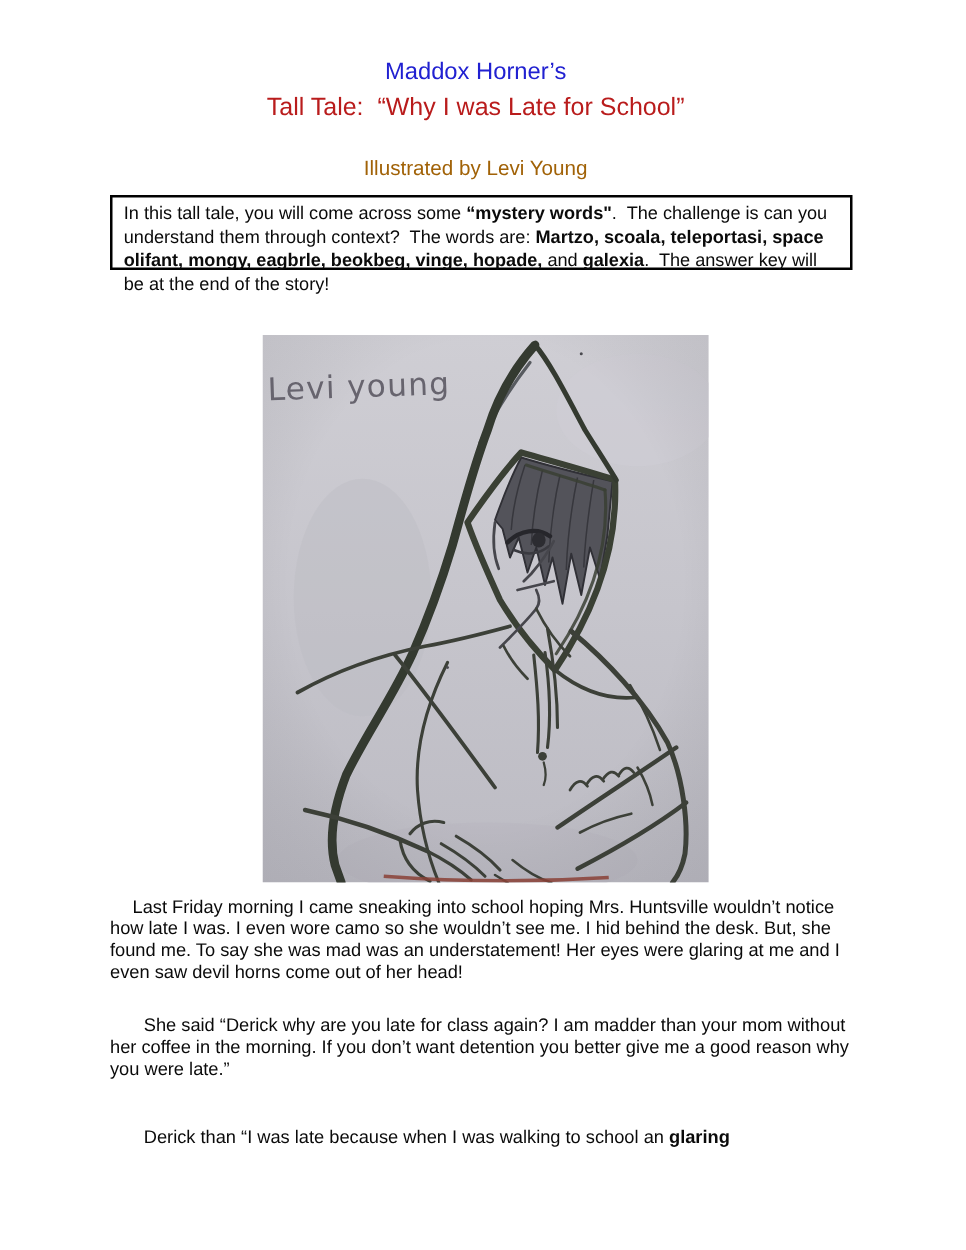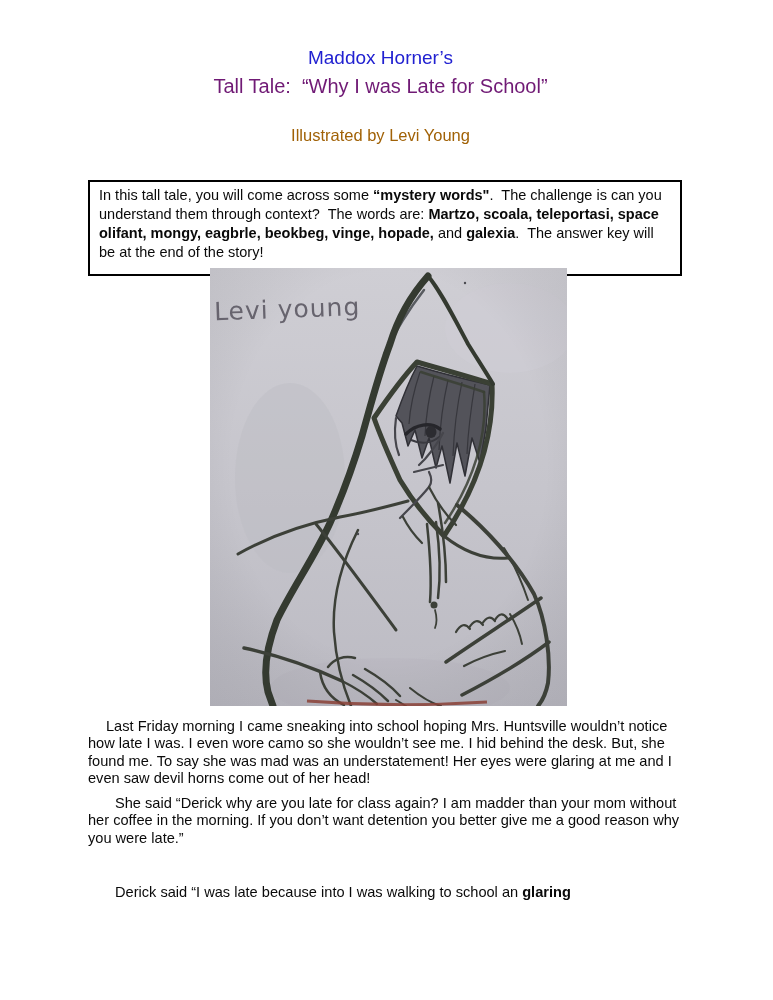--- a/index.html
+++ b/index.html
@@ -13,7 +13,7 @@
   }
   .center-line{position:absolute;left:0;right:12px;text-align:center;font-weight:normal;}
   .t1{top:47px;font-size:19px;color:#2121d1;}
-  .t2{top:75px;font-size:20px;color:#701a75;white-space:pre;}
+  .t2{top:75px;font-size:20px;color:#b91c1c;white-space:pre;}
   .t3{top:126px;font-size:16.5px;color:#a16207;}
   .mystery-box{
     position:absolute;left:88px;top:180px;width:594px;height:96px;

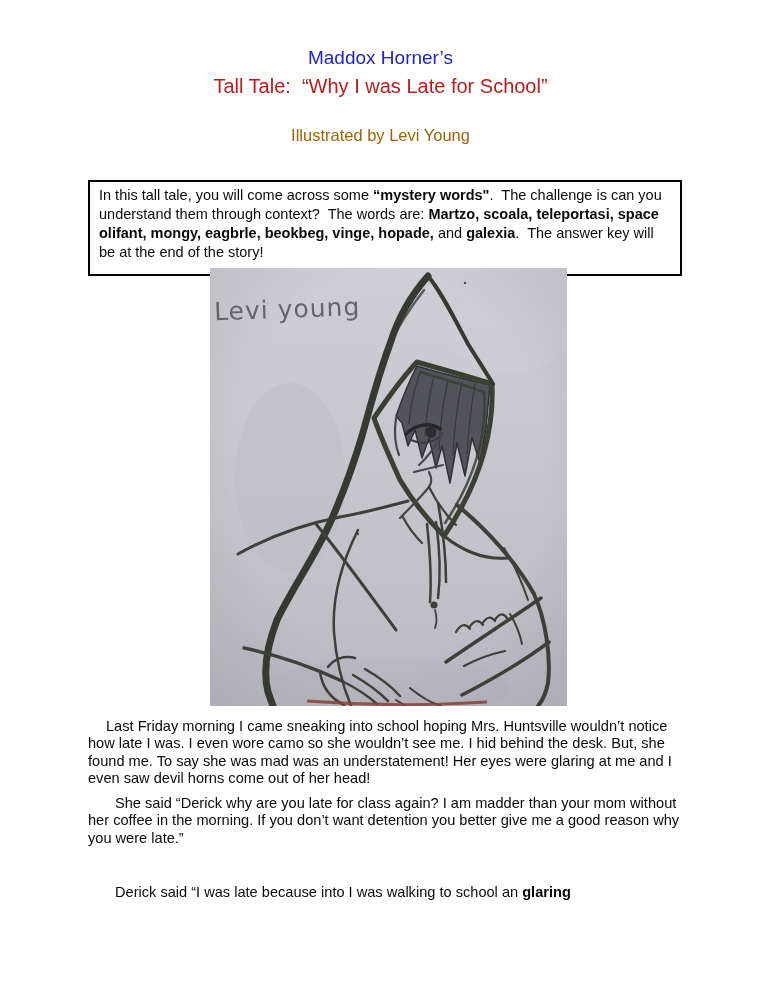--- a/index.html
+++ b/index.html
@@ -16,7 +16,7 @@
   .t2{top:75px;font-size:20px;color:#b91c1c;white-space:pre;}
   .t3{top:126px;font-size:16.5px;color:#a16207;}
   .mystery-box{
-    position:absolute;left:88px;top:180px;width:594px;height:96px;
+    position:absolute;left:88px;top:156px;width:594px;height:60px;
     box-sizing:border-box;border:2px solid #000;
     padding:4px 9px 3px 9px;
     font-size:14.5px;line-height:19px;

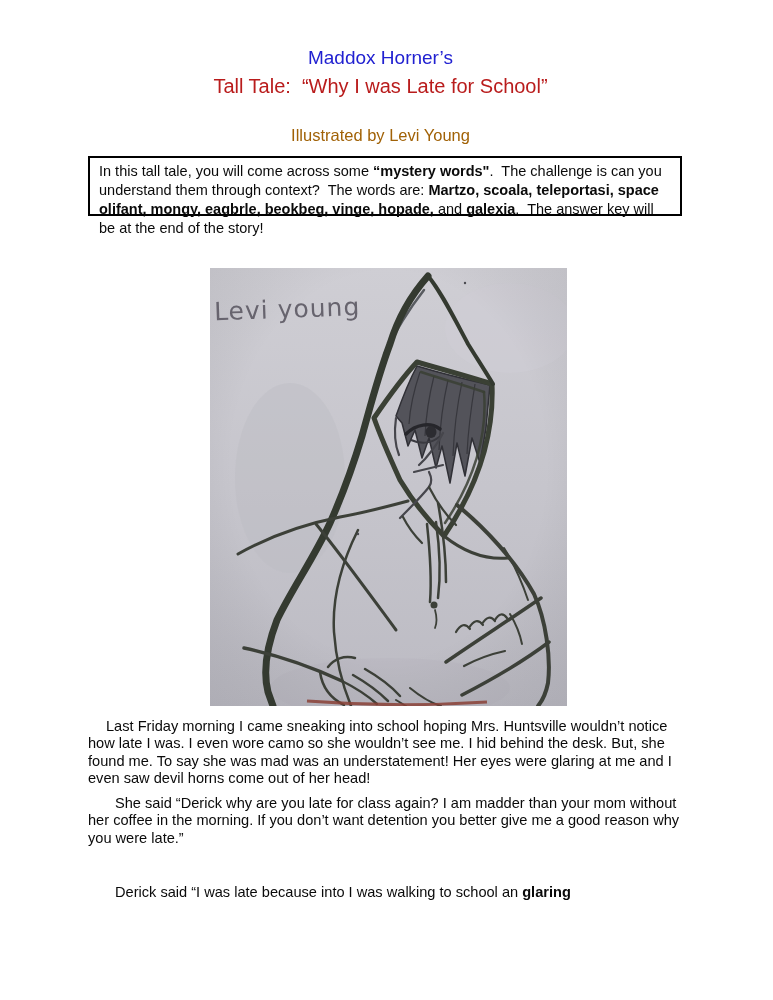--- a/index.html
+++ b/index.html
@@ -26,7 +26,7 @@
   .illus svg{display:block;}
   .story{position:absolute;left:88px;top:718px;width:600px;font-size:14.6px;line-height:17.3px;}
   .story p{margin:0;white-space:pre-wrap;}
-  .story .p0{text-indent:18px;margin-bottom:8px;}
+  .story .p0{text-indent:18px;margin-bottom:26px;}
   .story .p1{text-indent:27px;margin-bottom:37px;}
   .story .p2{text-indent:27px;}
   b{font-weight:bold;}

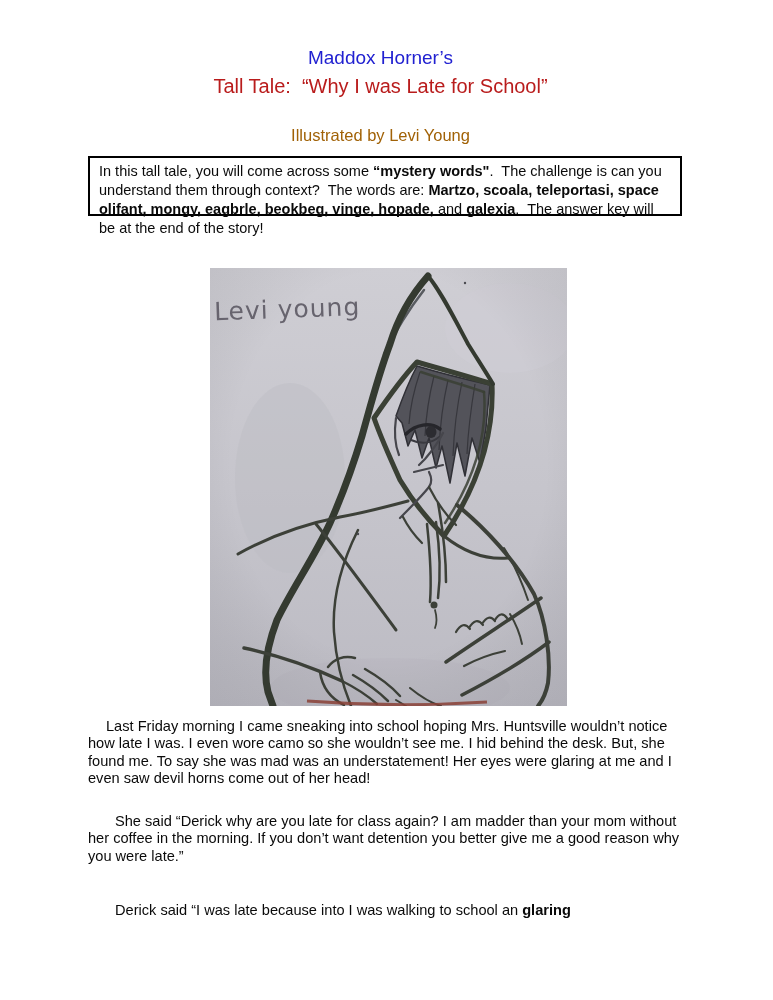--- a/index.html
+++ b/index.html
@@ -141,7 +141,7 @@
   <div class="story">
     <p class="p0"><span>Last Friday morning I came sneaking into school hoping Mrs. Huntsville wouldn’t notice how late I was. I even wore camo so she wouldn’t see me. I hid behind the desk. But, she found me. To say she was mad was an understatement! Her eyes were glaring at me and I even saw devil horns come out of her head!</span></p>
     <p class="p1"><span>She said “Derick why are you late for class again? I am madder than your mom without her coffee in the morning. If you don’t want detention you better give me a good reason why you were late.”</span></p>
-    <p class="p2"><span>Derick said “I was late because into I was walking to school an </span><b>glaring</b></p>
+    <p class="p2"><span>Derick than “I was late because when I was walking to school an </span><b>glaring</b></p>
   </div>
 
 </div>

